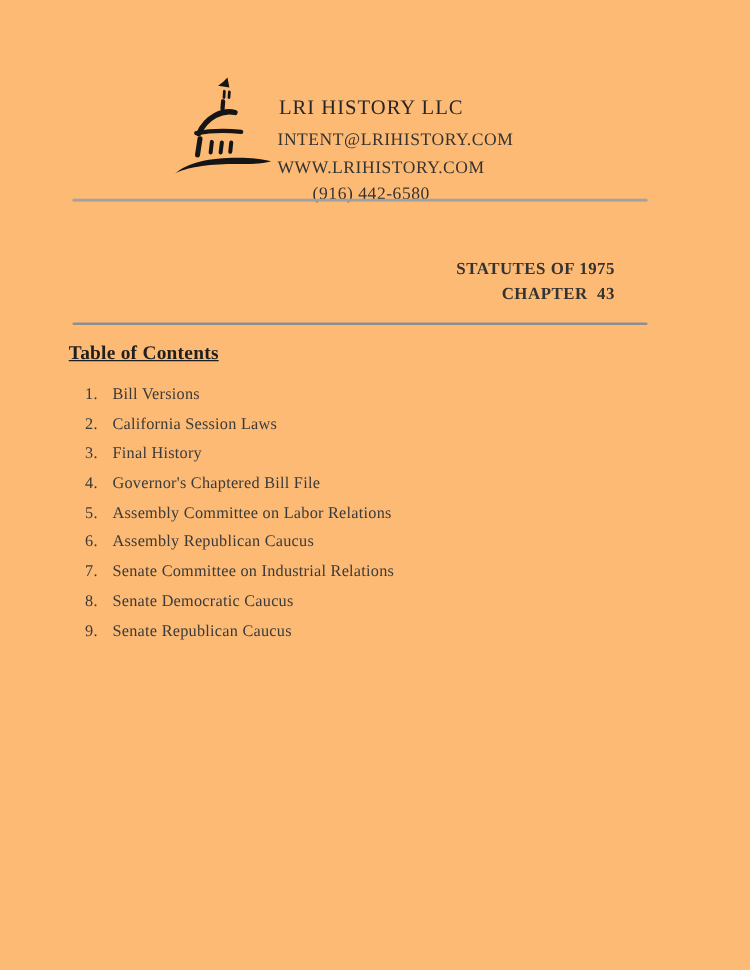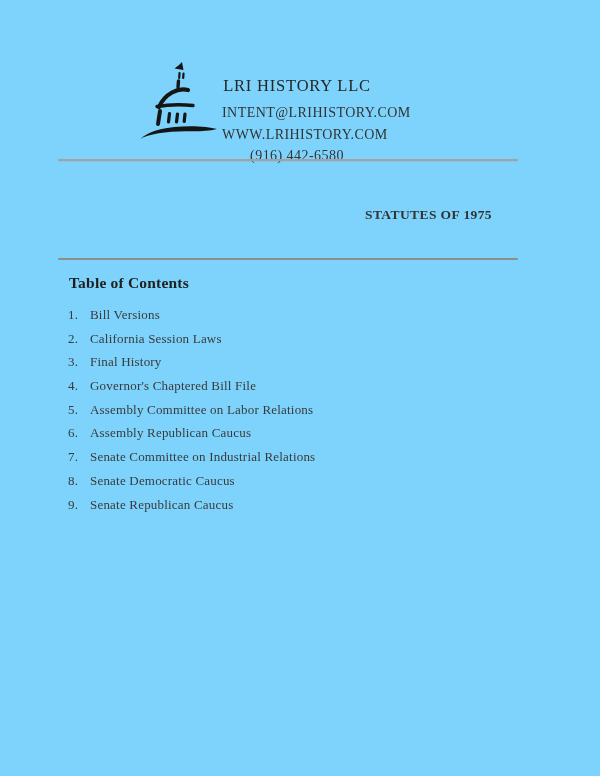--- a/index.html
+++ b/index.html
@@ -11,7 +11,7 @@
     position: relative;
     width: 600px;
     height: 776px;
-    background: #7dd3fc;
+    background: #fdba74;
     font-family: "Liberation Serif", "DejaVu Serif", serif;
     overflow: hidden;
   }

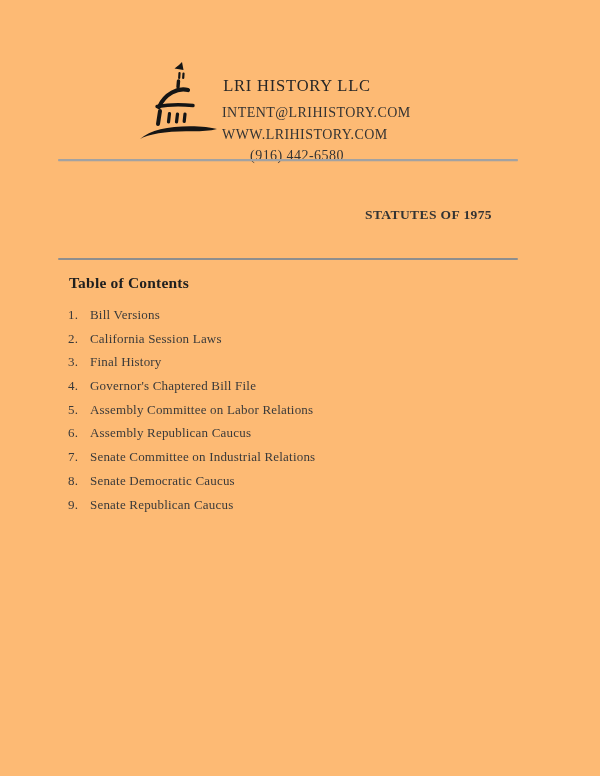--- a/index.html
+++ b/index.html
@@ -146,6 +146,7 @@
 
   <div class="ref-block">
     <div class="ref-line">STATUTES OF 1975</div>
+    <div class="ref-line">CHAPTER  43</div>
   </div>
 
   <div class="divider divider-2"></div>

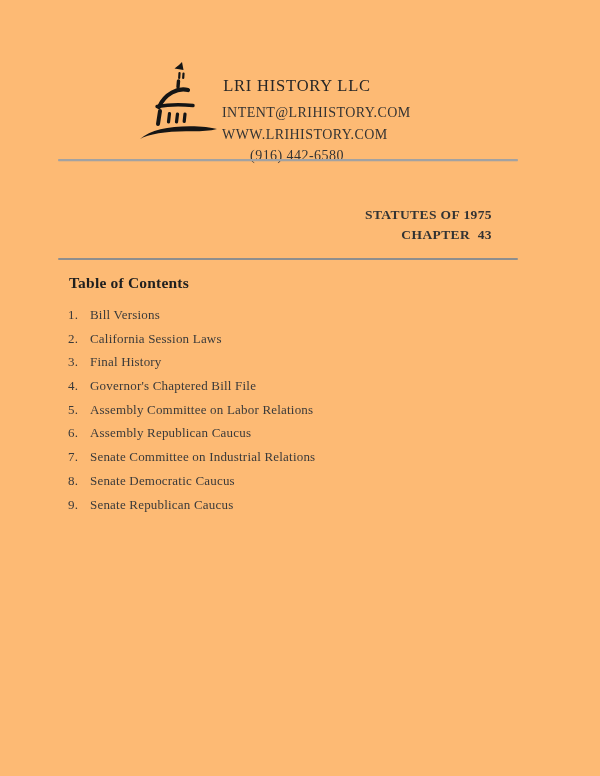--- a/index.html
+++ b/index.html
@@ -76,12 +76,13 @@
   
   .toc-heading {
     position: absolute;
-    left: 69px;
+    left: 55px;
     top: 274px;
     font-size: 15.5px;
     font-weight: bold;
     color: #1f1f1f;
     letter-spacing: 0.2px;
+    text-decoration: underline;
   }
   .toc-list {
     position: absolute;

